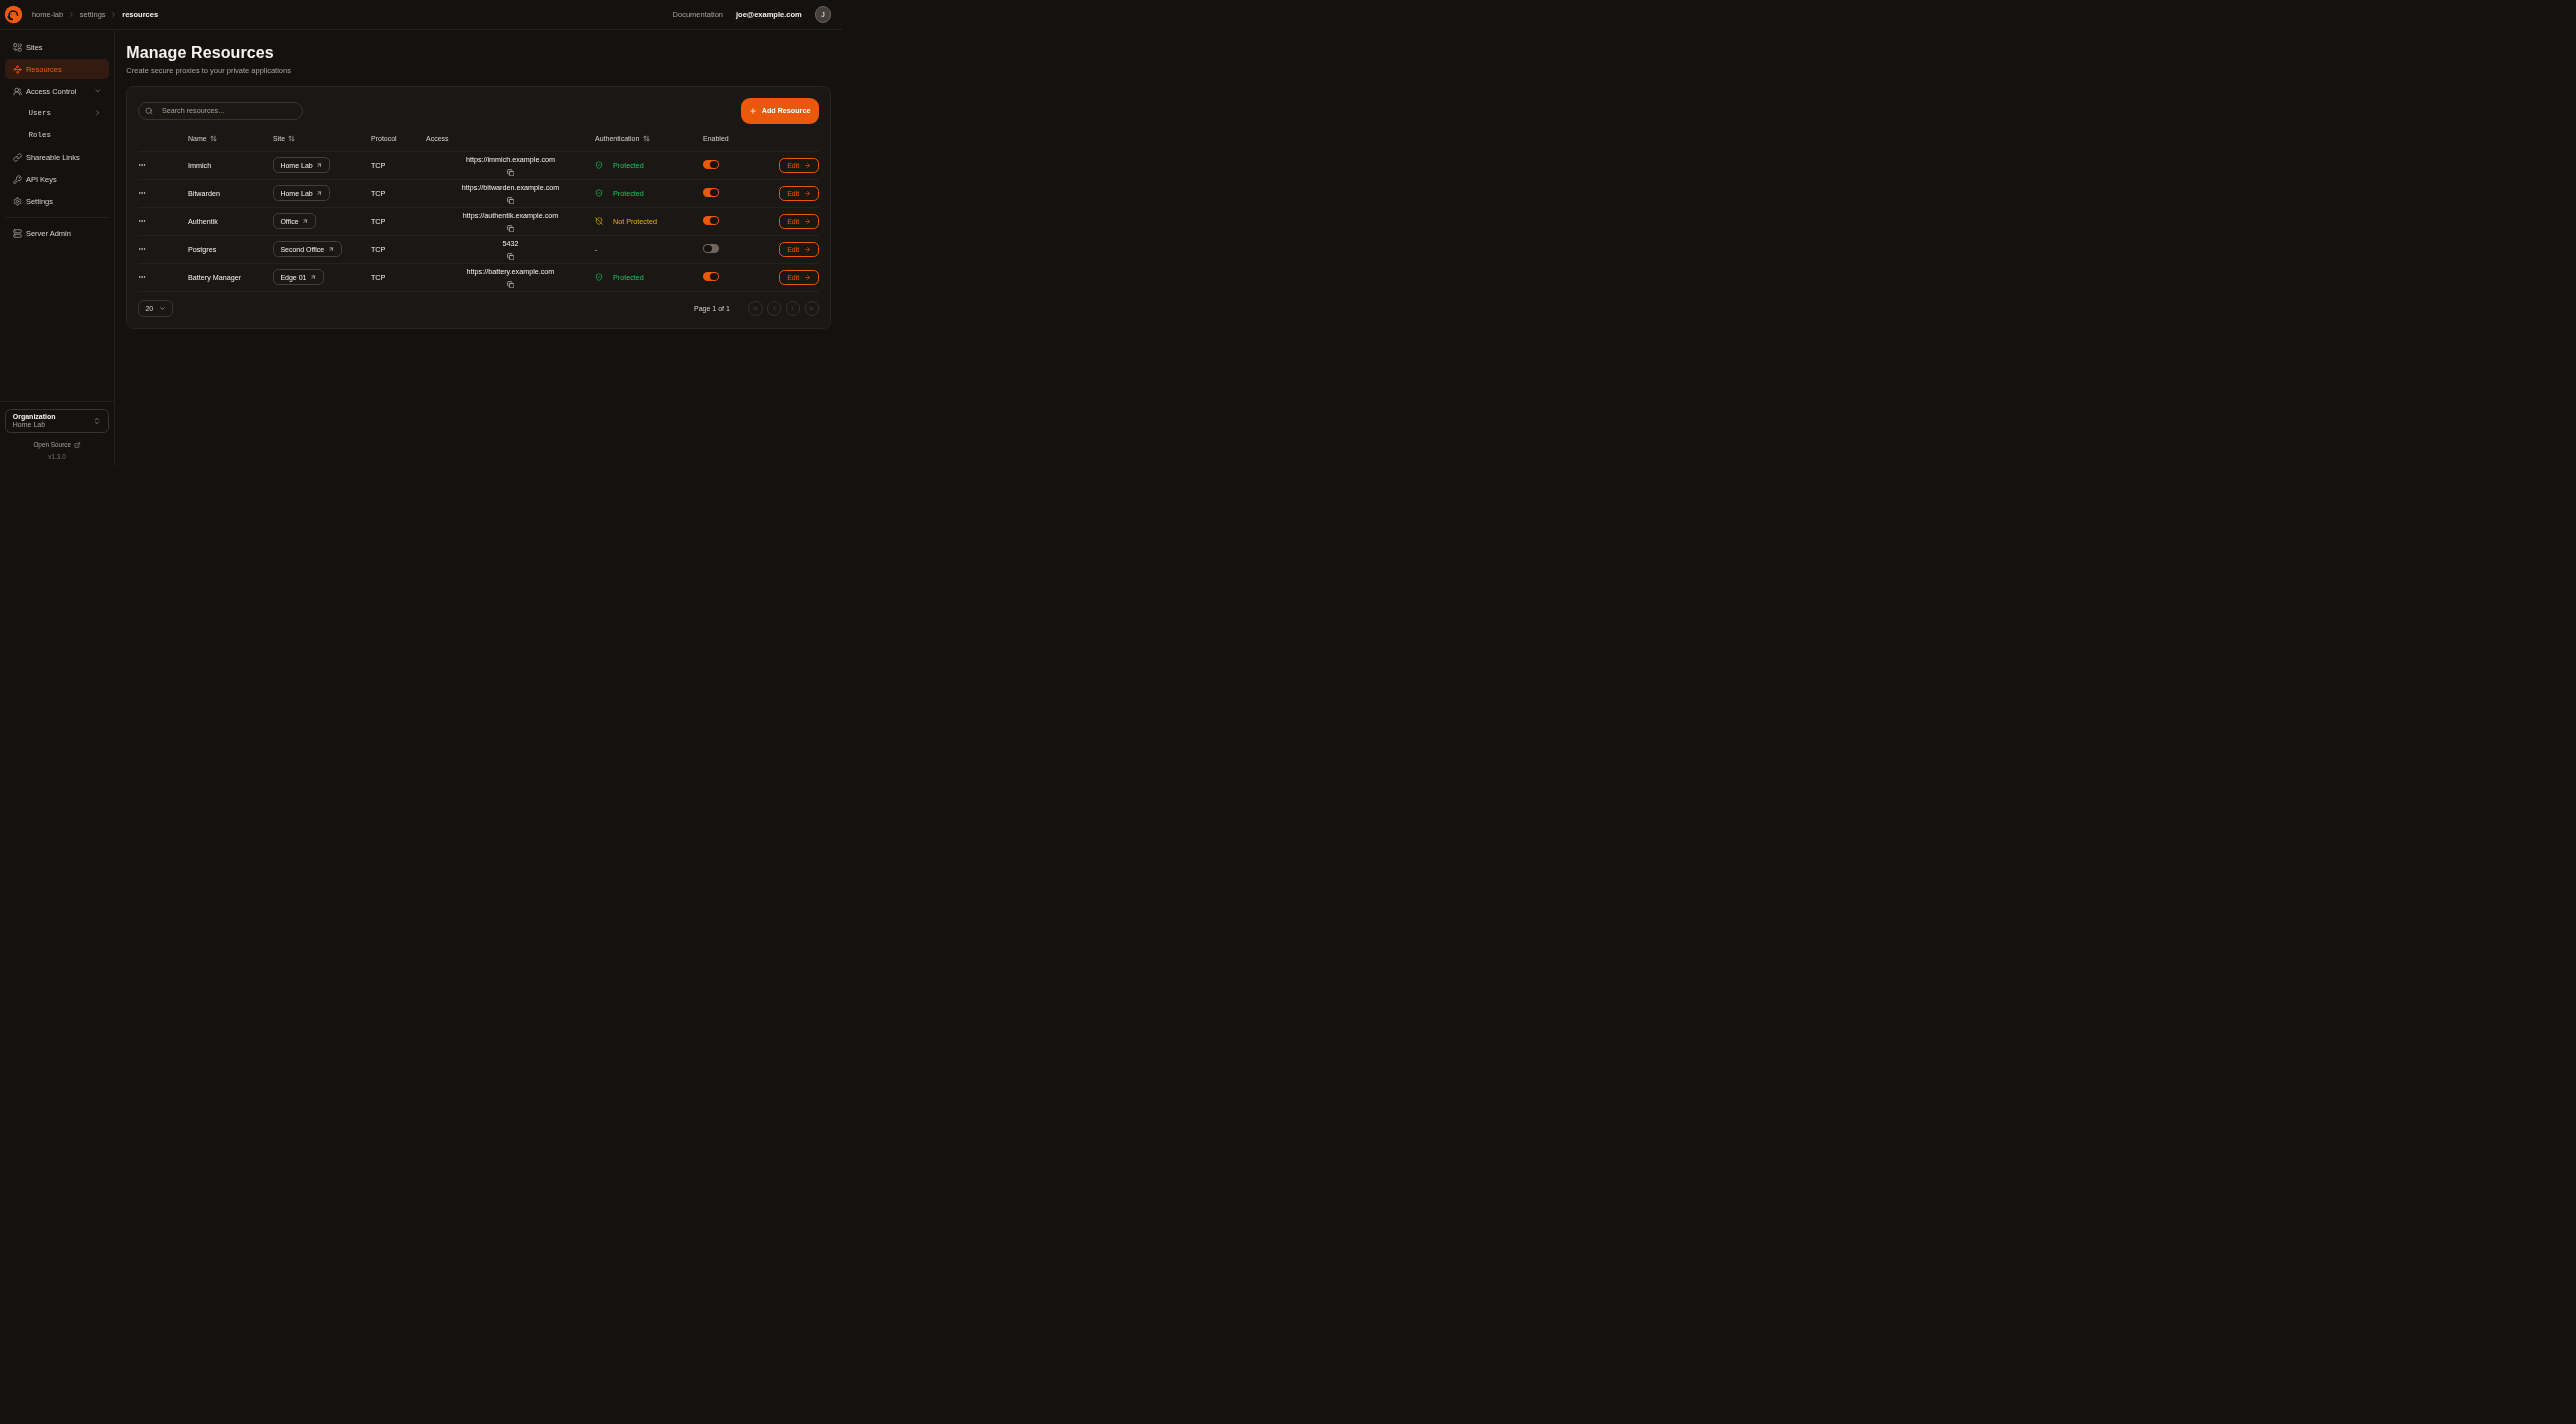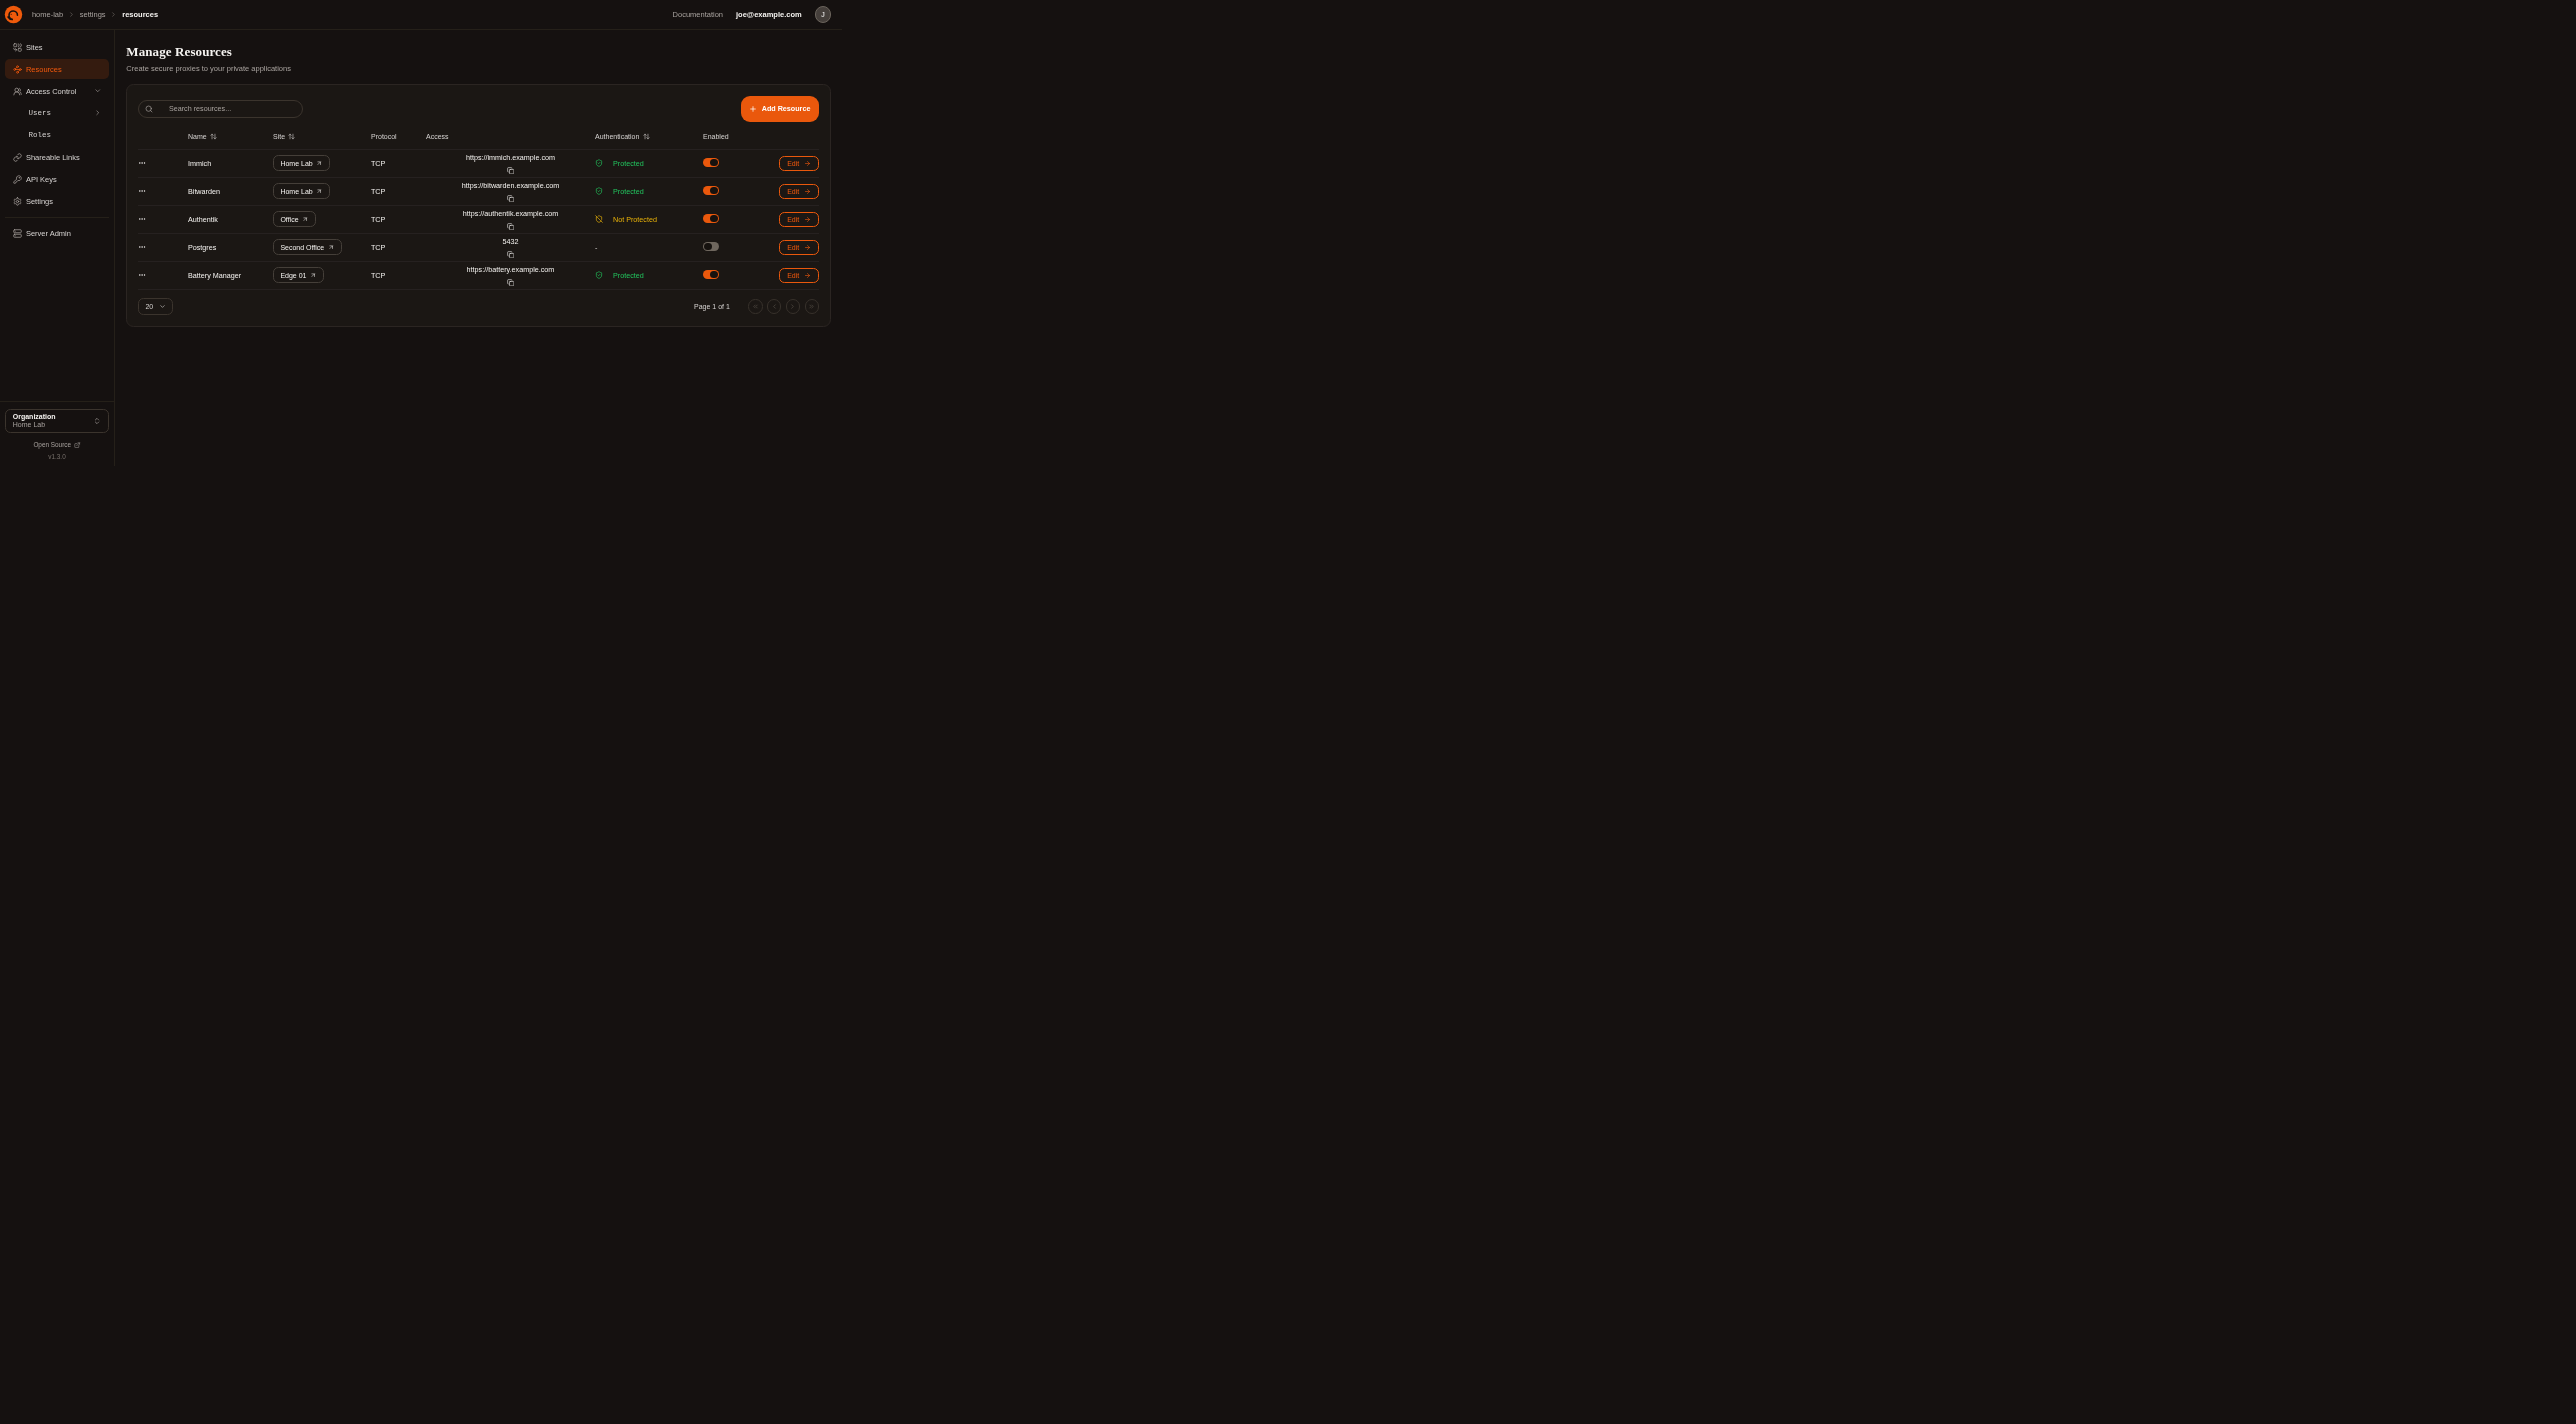--- a/index.html
+++ b/index.html
@@ -63,7 +63,7 @@
   .version{margin-top:4.3px;text-align:center;font-size:6.4px;color:var(--text-faint);}
   
   .main{padding:14.5px 11.3px;overflow:hidden;}
-  .page-title{font-size:13px;font-weight:700;letter-spacing:0.1px;font-family:Liberation Serif, serif;}
+  .page-title{font-size:16px;font-weight:700;letter-spacing:0.1px;}
   .page-subtitle{margin-top:3.8px;font-size:7.5px;color:var(--text-muted);}
   .card{margin-top:11.3px;background:var(--bg-card);border:0.5px solid var(--border);
     border-radius:7.5px;padding:10.7px;}

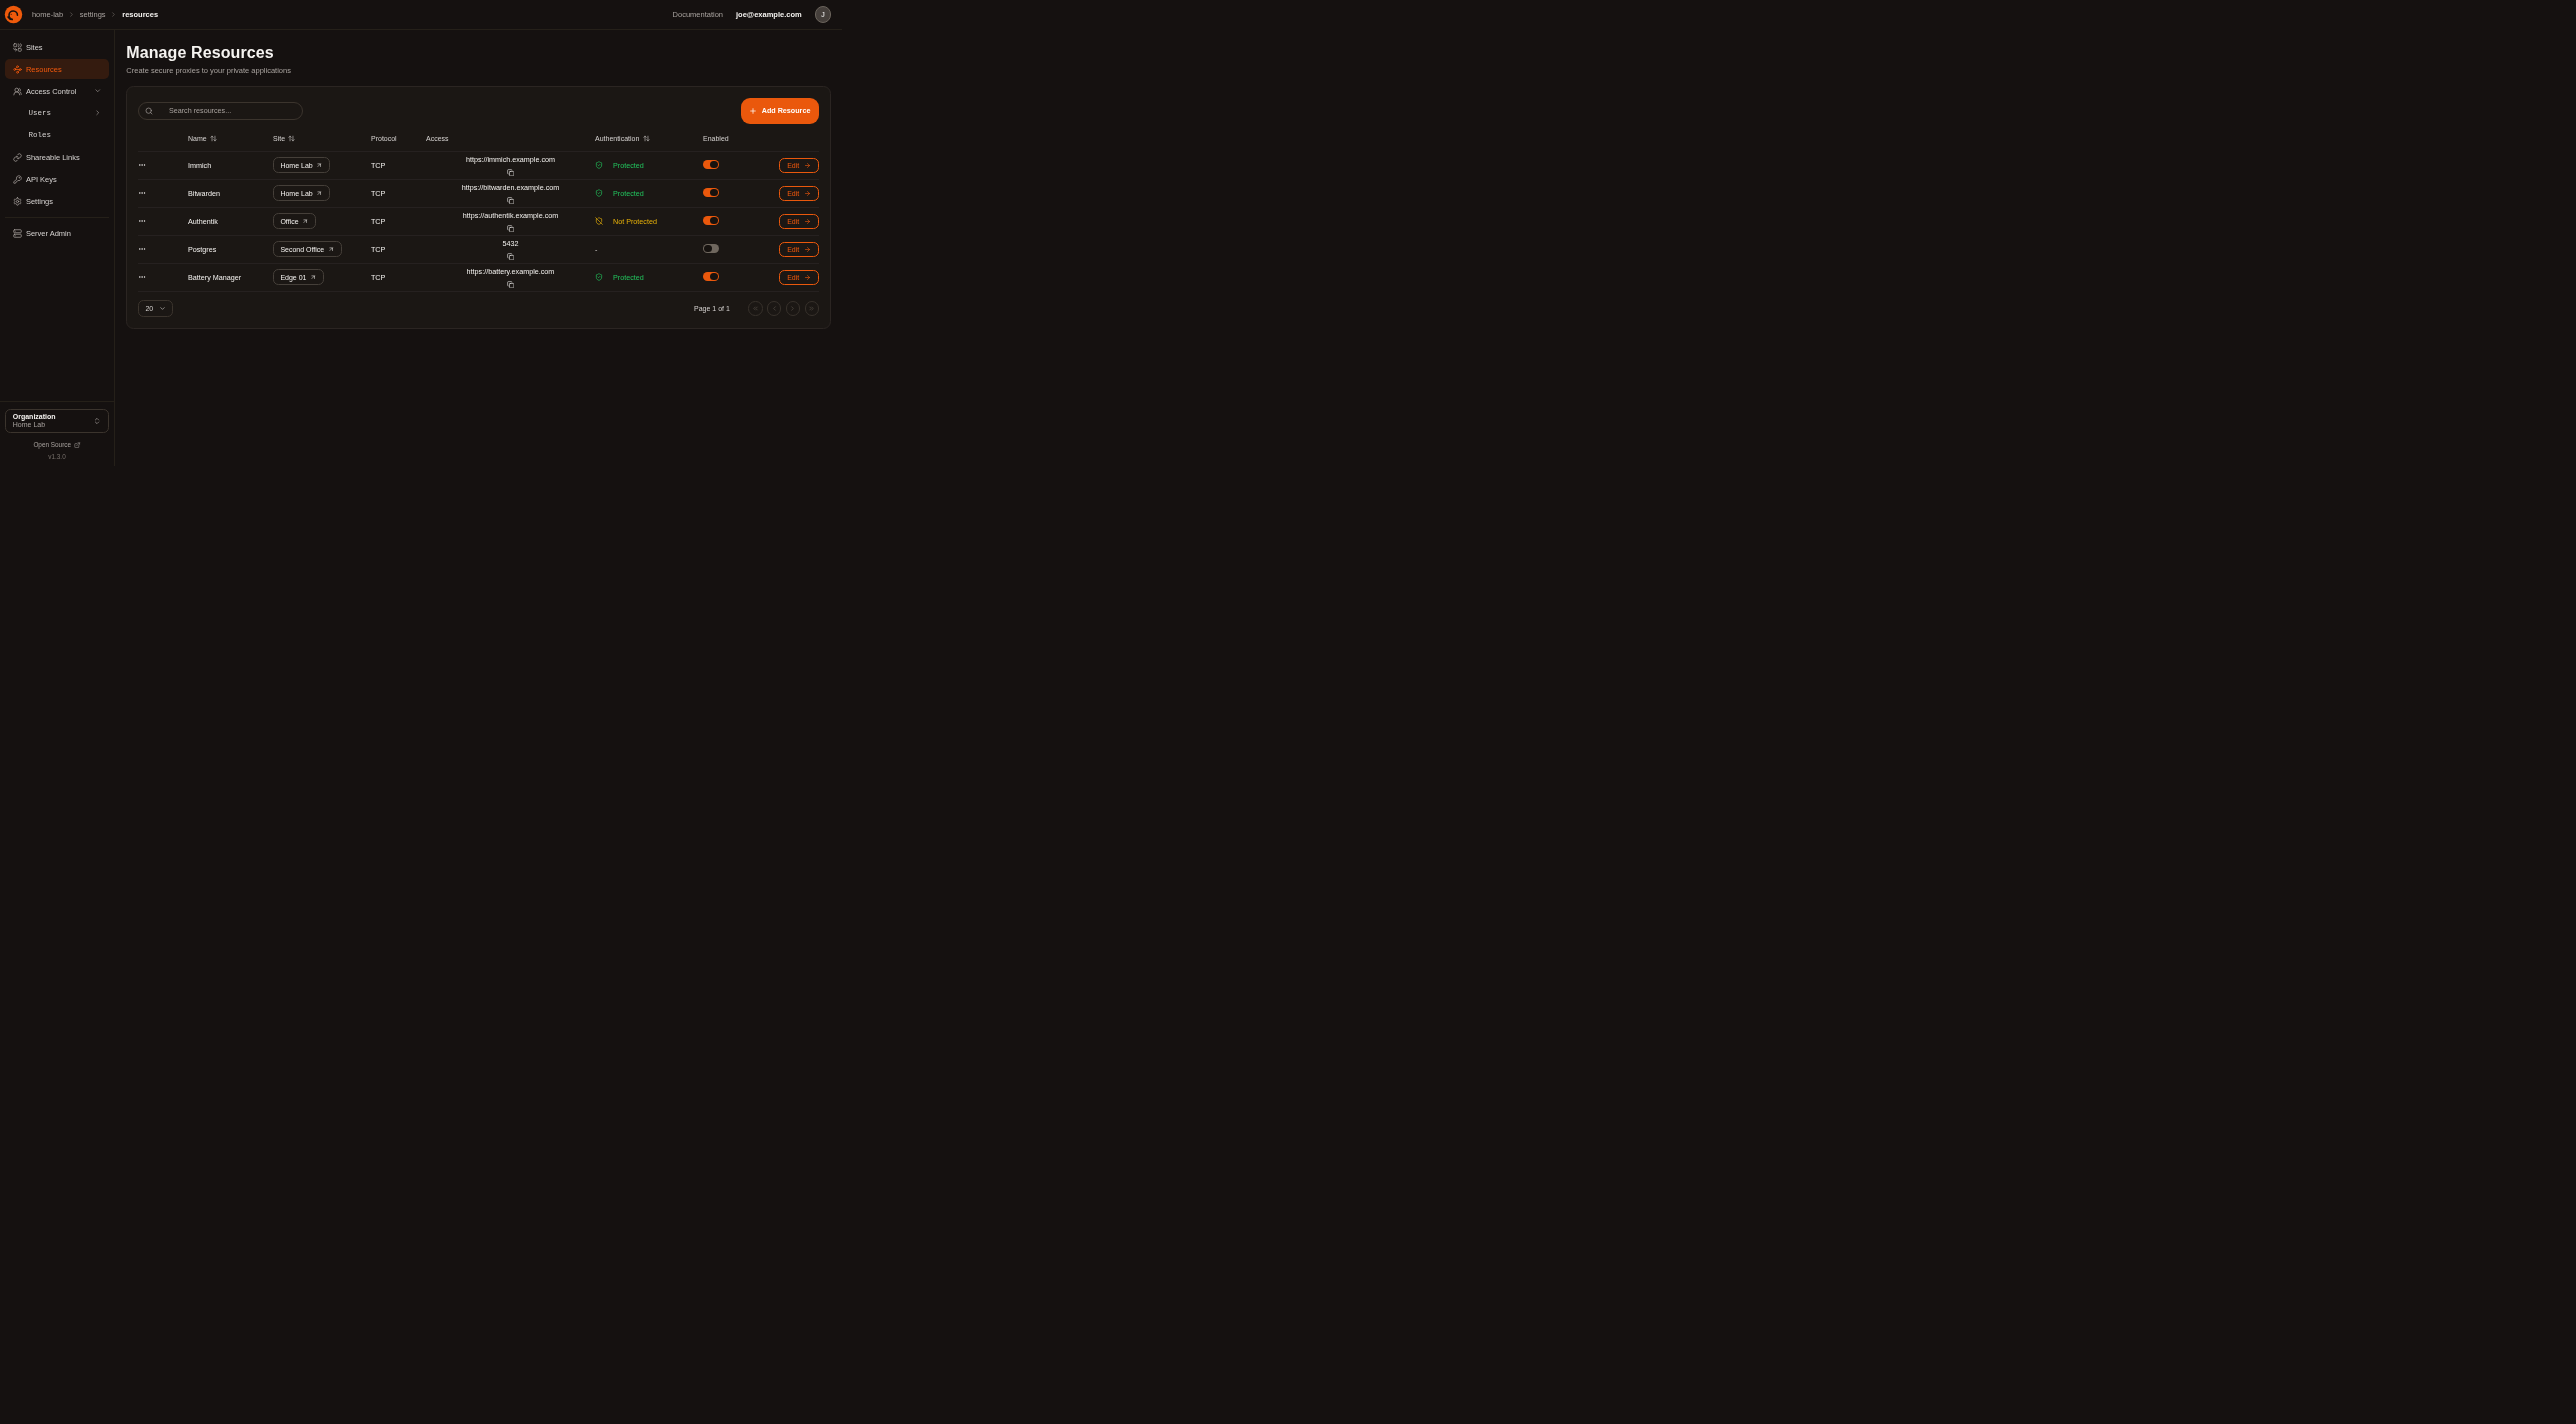--- a/index.html
+++ b/index.html
@@ -68,7 +68,7 @@
   .card{margin-top:11.3px;background:var(--bg-card);border:0.5px solid var(--border);
     border-radius:7.5px;padding:10.7px;}
   .toolbar{display:flex;align-items:center;justify-content:space-between;}
-  .search-box{display:flex;align-items:center;gap:16px;width:165px;height:18px;
+  .search-box{display:flex;align-items:center;gap:9px;width:165px;height:18px;
     border:0.5px solid var(--border-input);border-radius:9px;padding:0 5.9px;color:var(--text-muted);}
   .search-box input{flex:1;background:transparent;border:none;outline:none;color:var(--text);
     font-size:7.2px;font-family:inherit;}

